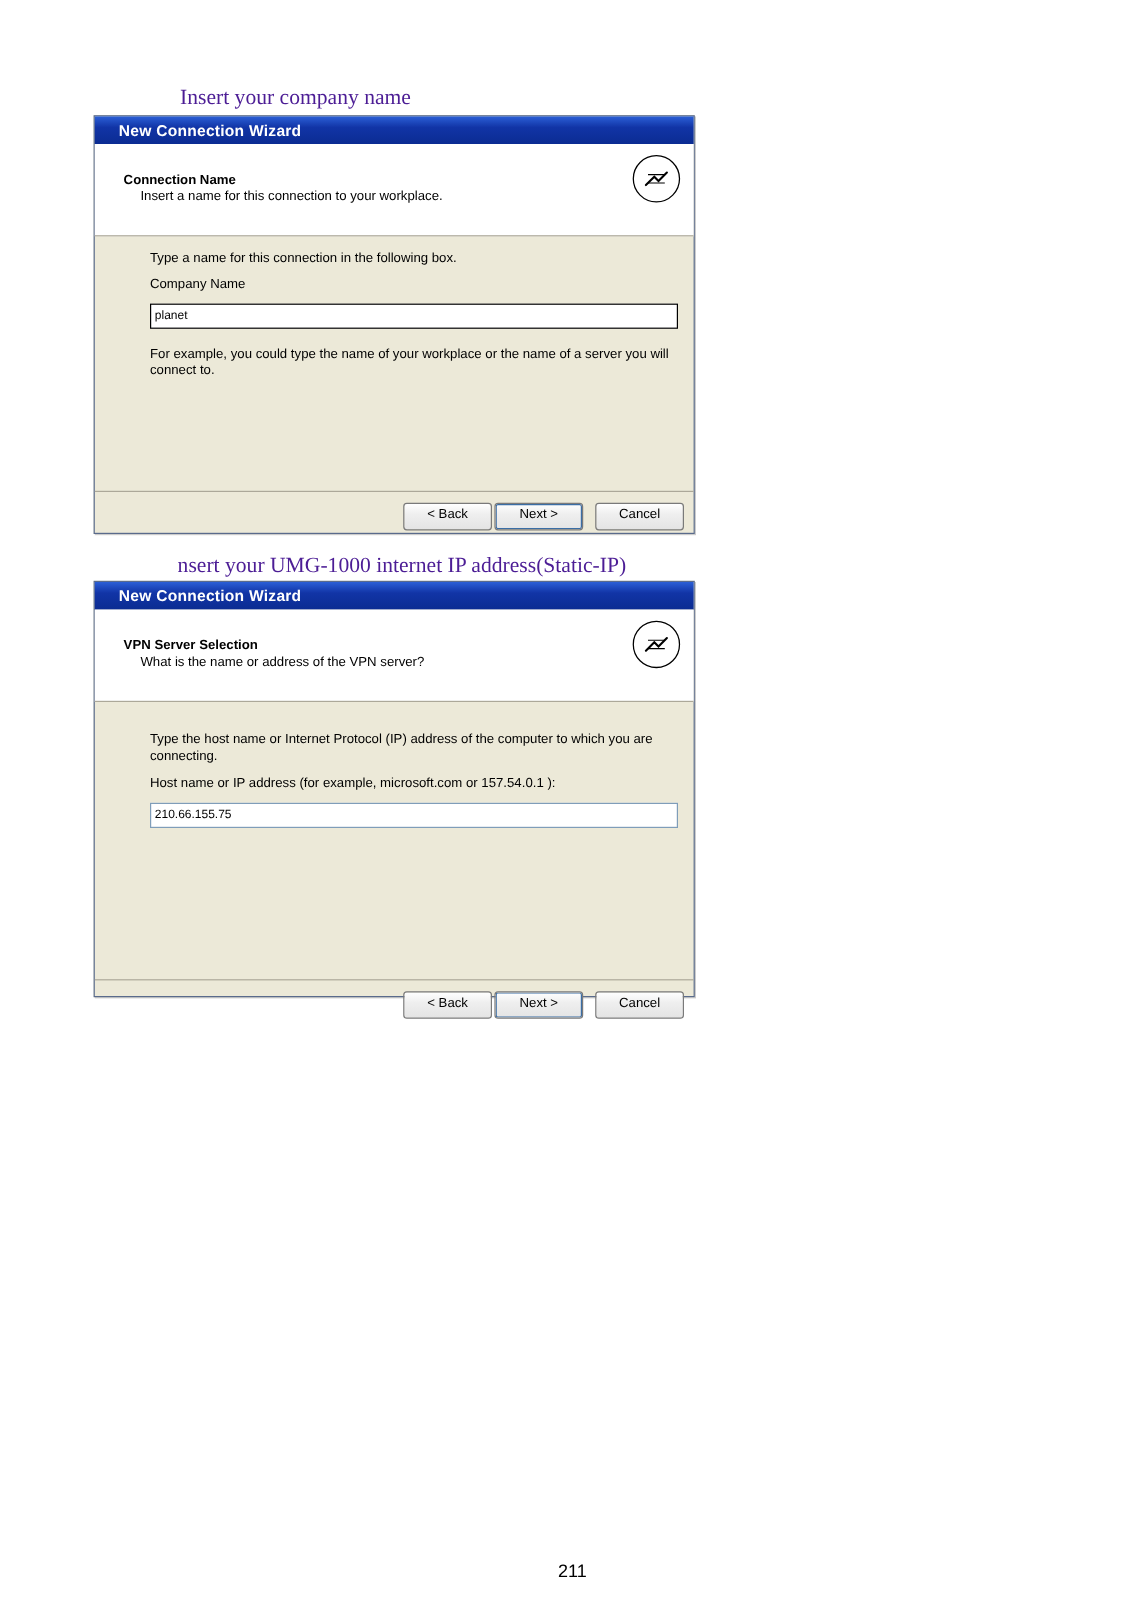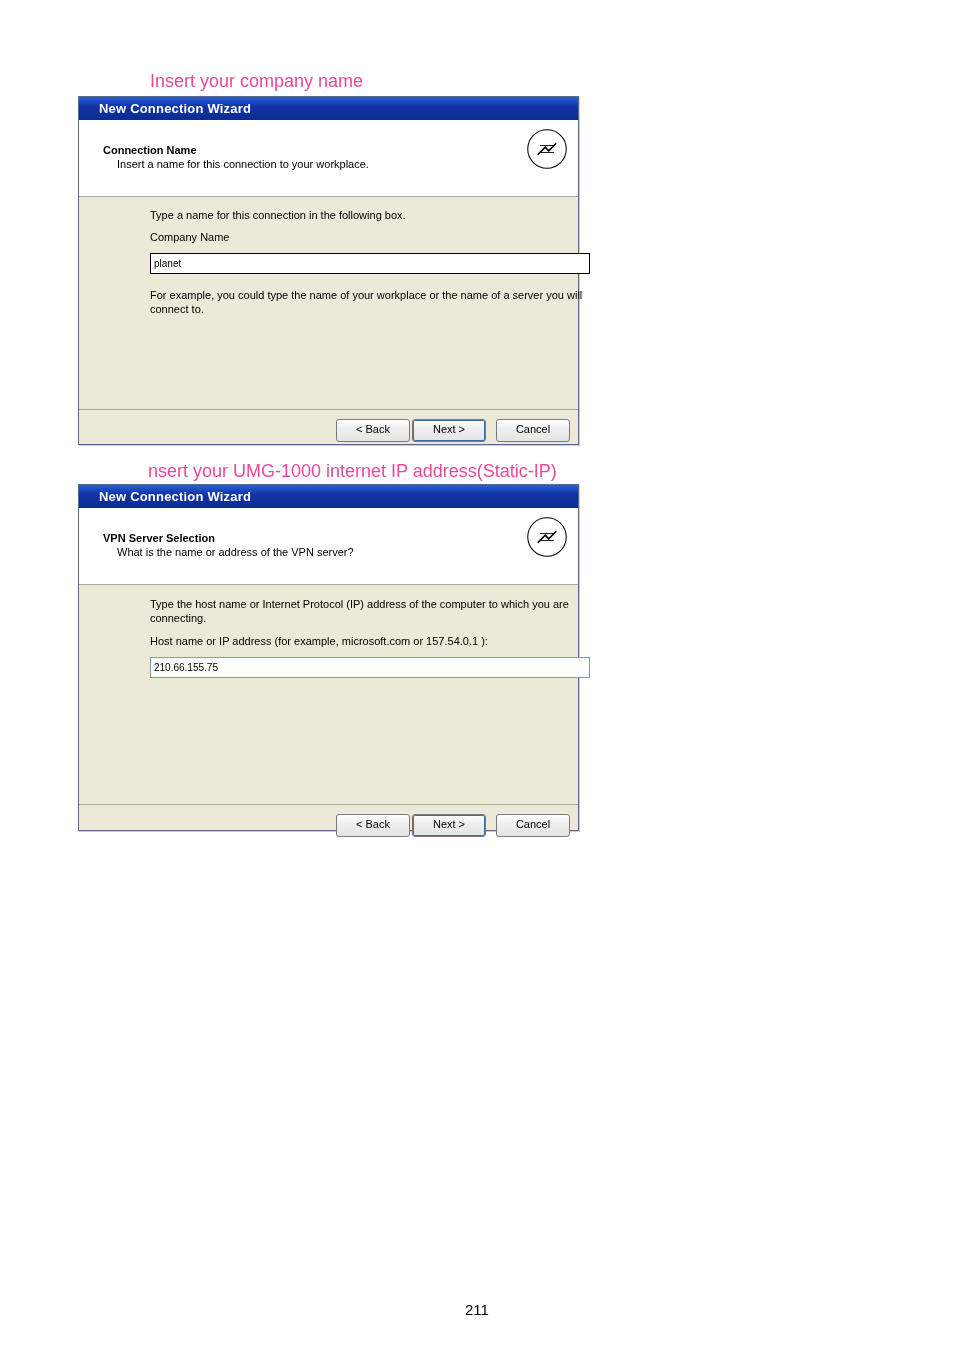--- a/index.html
+++ b/index.html
@@ -4,7 +4,7 @@
 <style>
   html,body{margin:0;padding:0;background:#fff;font-family:Tahoma,Arial,sans-serif;font-size:11px;color:#000}
   .page{width:954px;height:1350px;position:relative;background:#fff}
-  .caption{font-family:Liberation Sans, sans-serif;font-size:18px;color:#ec4899}
+  .caption{font-family:Liberation Serif, serif;font-size:18px;color:#4c1d95}
   .caption1{position:absolute;left:150px;top:71px}
   .caption2{position:absolute;left:148px;top:461px}
   .wizard{position:absolute;left:78px;width:499px;background:#ece9d8;border:1px solid #5a6b8c;box-shadow:1px 1px 0 rgba(0,0,0,.2)}

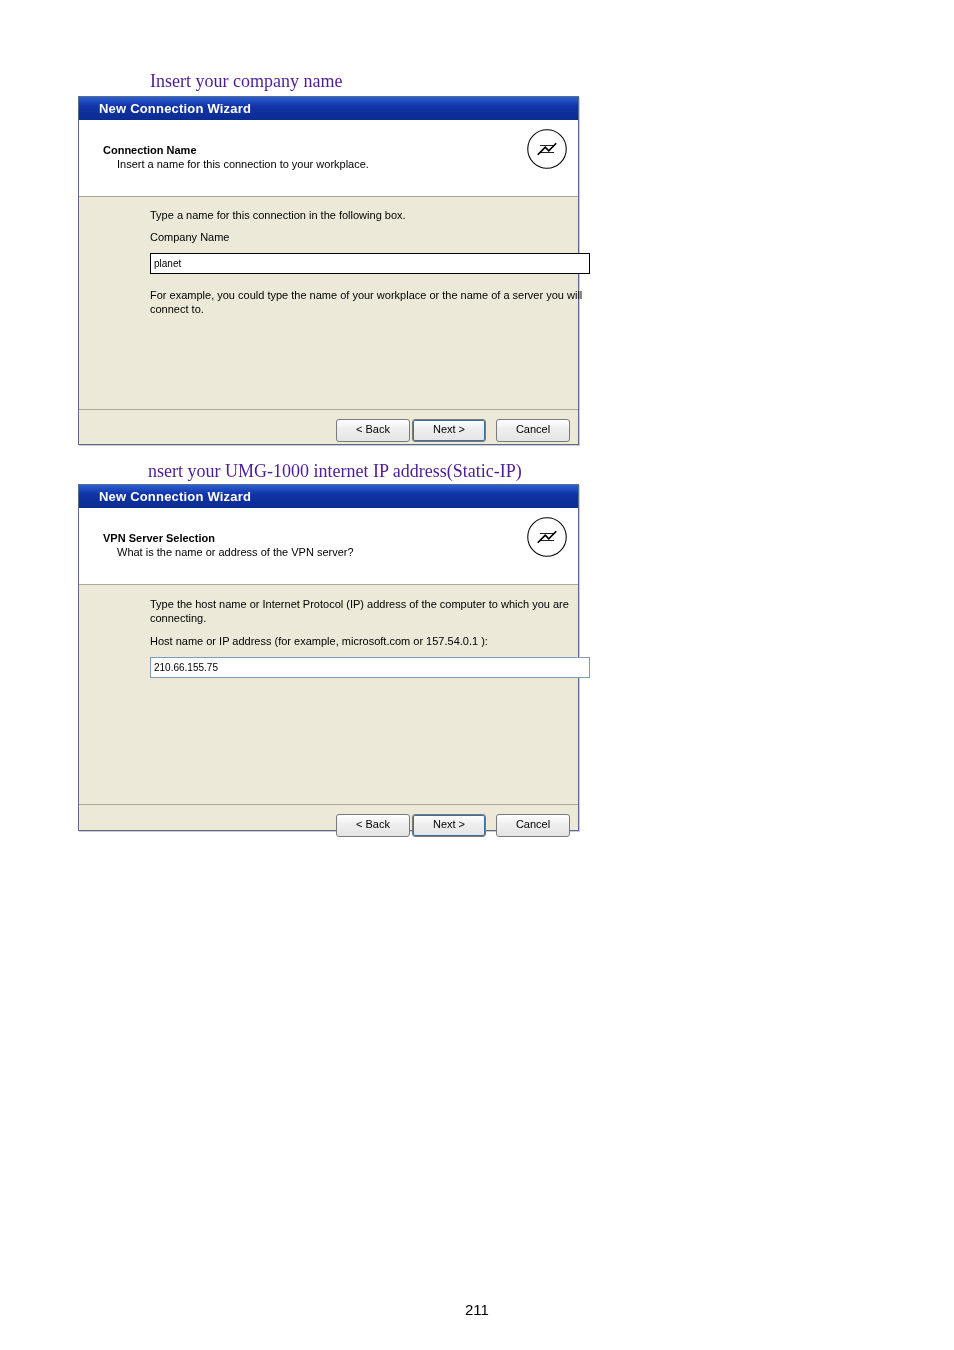--- a/index.html
+++ b/index.html
@@ -15,7 +15,7 @@
   .header .h-title{font-weight:bold;font-size:11px}
   .header .h-sub{font-size:11px;margin-left:14px;margin-top:2px}
   .header .h-icon{position:absolute;right:10px;top:8px;width:42px;height:42px}
-  .body{padding:12px 30px 0 71px;font-size:11px;color:#000;min-height:200px}
+  .body{padding:12px 30px 0 46px;font-size:11px;color:#000;min-height:200px}
   .body .label{margin-bottom:4px}
   .body .gap6{height:6px}
   .body .gap10{height:10px}

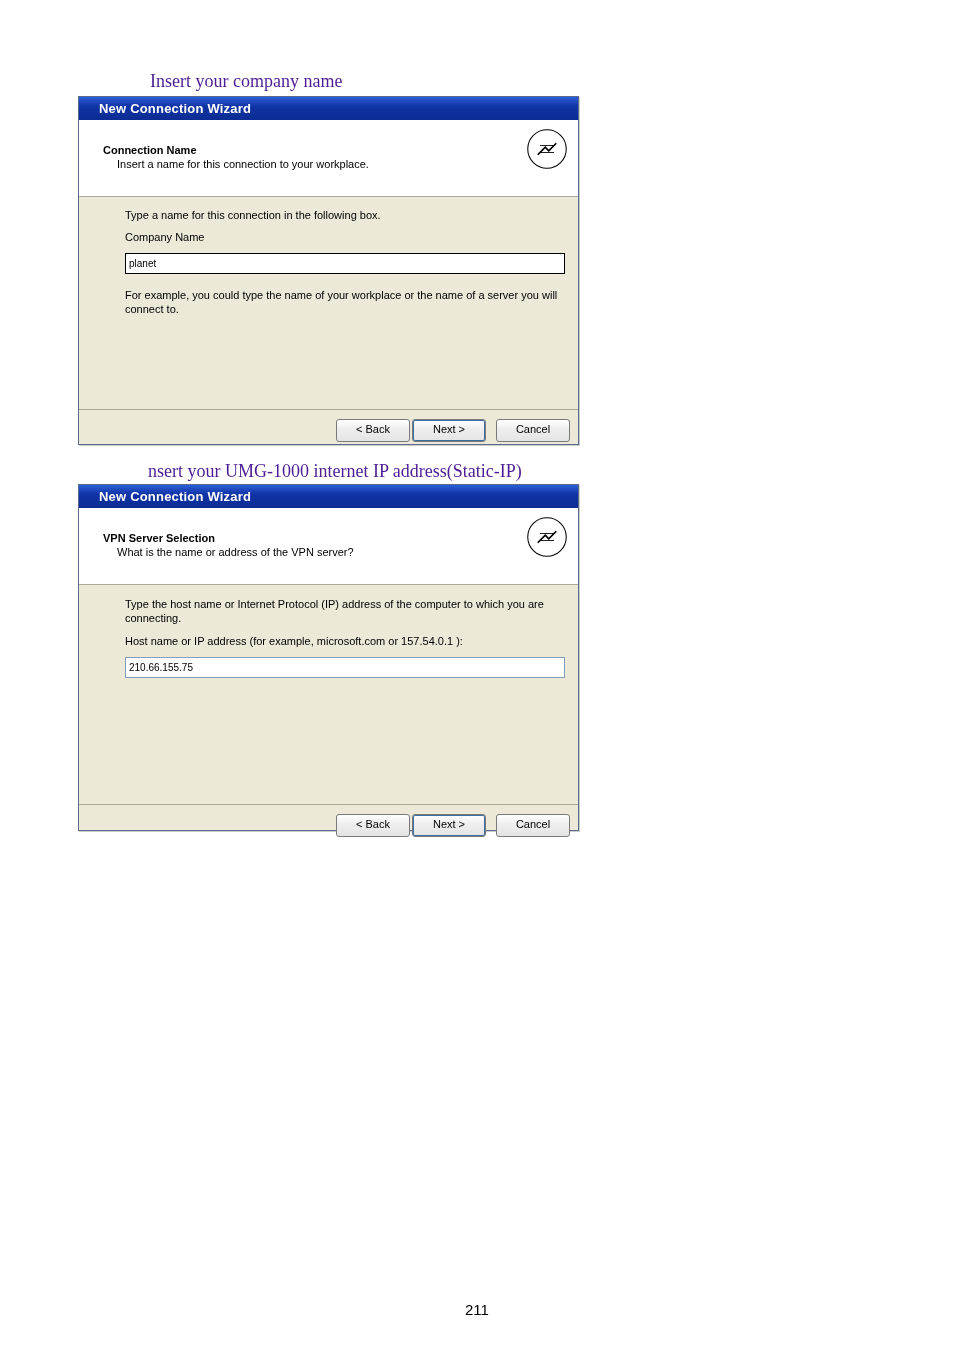--- a/index.html
+++ b/index.html
@@ -80,7 +80,7 @@
     </svg>
   </div>
   <div class="body">
-    <div class="desc" style="margin-top:0">Type the host name or Internet Protocol (IP) address of the computer to which you are connecting.</div>
+    <div class="desc" style="margin-top:12px">Type the host name or Internet Protocol (IP) address of the computer to which you are connecting.</div>
     <div class="gap10"></div>
     <div class="label">Host name or IP address (for example, microsoft.com or 157.54.0.1 ):</div>
     <div class="gap6"></div>

